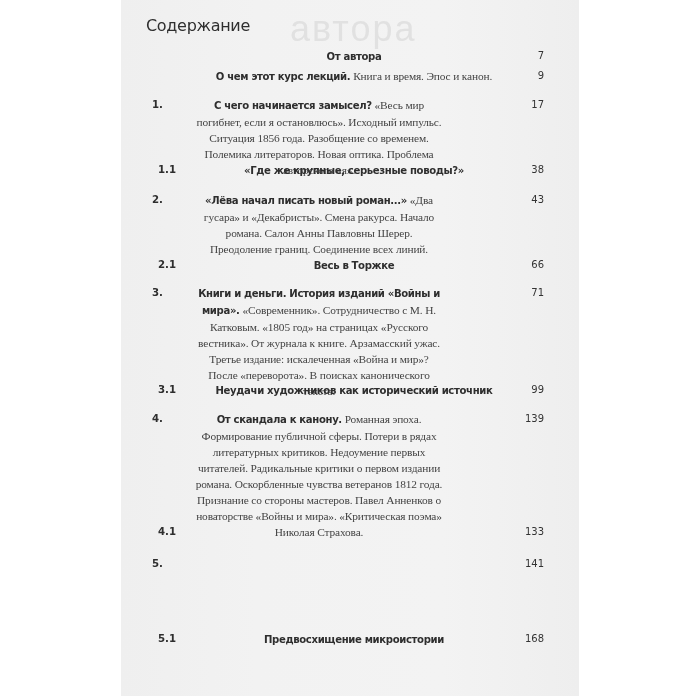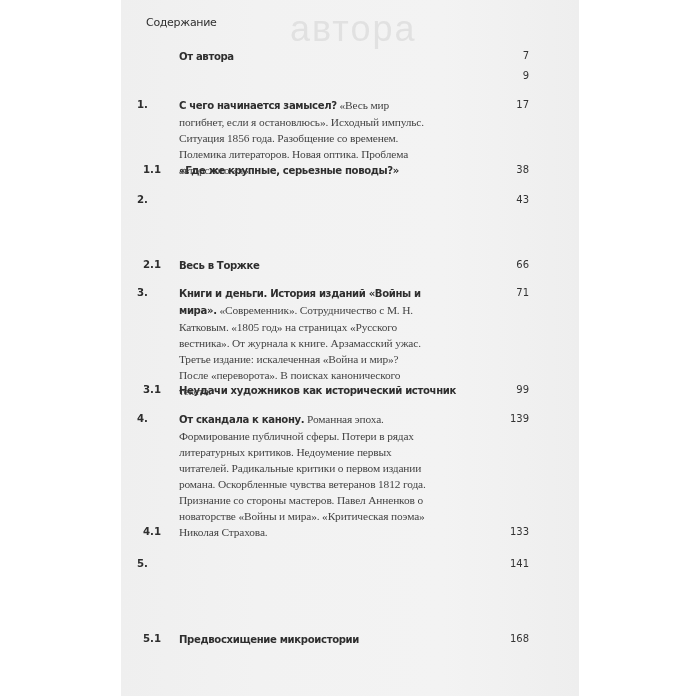--- a/index.html
+++ b/index.html
@@ -20,7 +20,7 @@
   }
   .toc-title {
     position: absolute; left: 146px; top: 16px;
-    font-family: "DejaVu Sans", sans-serif; font-size: 11px; color: #2f2f2f;
+    font-family: "DejaVu Sans", sans-serif; font-size: 16px; color: #2f2f2f;
     letter-spacing: -0.3px;
   }
   .entry { position: absolute; left: 137px; width: 392px; font-size: 11.4px; line-height: 16px; }

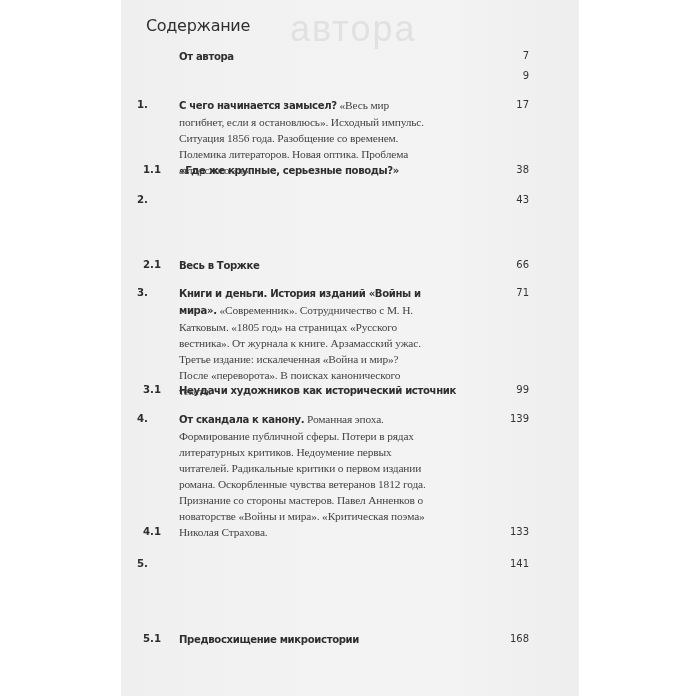--- a/index.html
+++ b/index.html
@@ -23,7 +23,7 @@
     font-family: "DejaVu Sans", sans-serif; font-size: 16px; color: #2f2f2f;
     letter-spacing: -0.3px;
   }
-  .entry { position: absolute; left: 137px; width: 392px; font-size: 11.4px; line-height: 16px; }
+  .entry { position: absolute; left: 152px; width: 392px; font-size: 11.4px; line-height: 16px; text-align: center; }
   .entry .num {
     position: absolute; left: 0; top: 0;
     font-family: "DejaVu Sans", sans-serif; font-weight: bold; font-size: 10.2px; color: #2e2e2e;

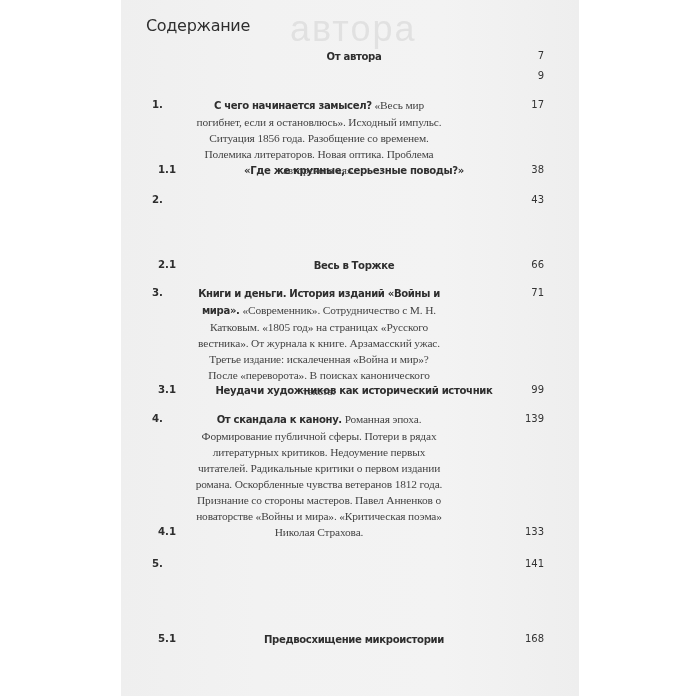--- a/index.html
+++ b/index.html
@@ -55,6 +55,7 @@
 </div>
 
 <div class="entry" style="top:68px;">
+  <div class="body wide"><span class="head">О чем этот курс лекций.</span> <span class="desc">Книга и время. Эпос и канон.</span></div>
   <span class="page-num">9</span>
 </div>
 

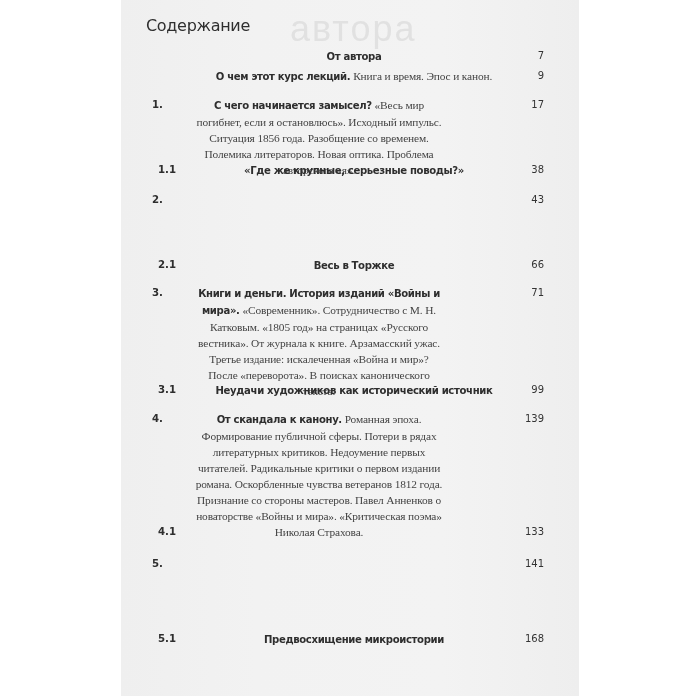--- a/index.html
+++ b/index.html
@@ -73,6 +73,7 @@
 
 <div class="entry" style="top:192px;">
   <span class="num">2.</span>
+  <div class="body"><span class="head">«Лёва начал писать новый роман...»</span> <span class="desc">«Два гусара» и «Декабристы». Смена ракурса. Начало романа. Салон Анны Павловны Шерер. Преодоление границ. Соединение всех линий.</span></div>
   <span class="page-num">43</span>
 </div>
 

